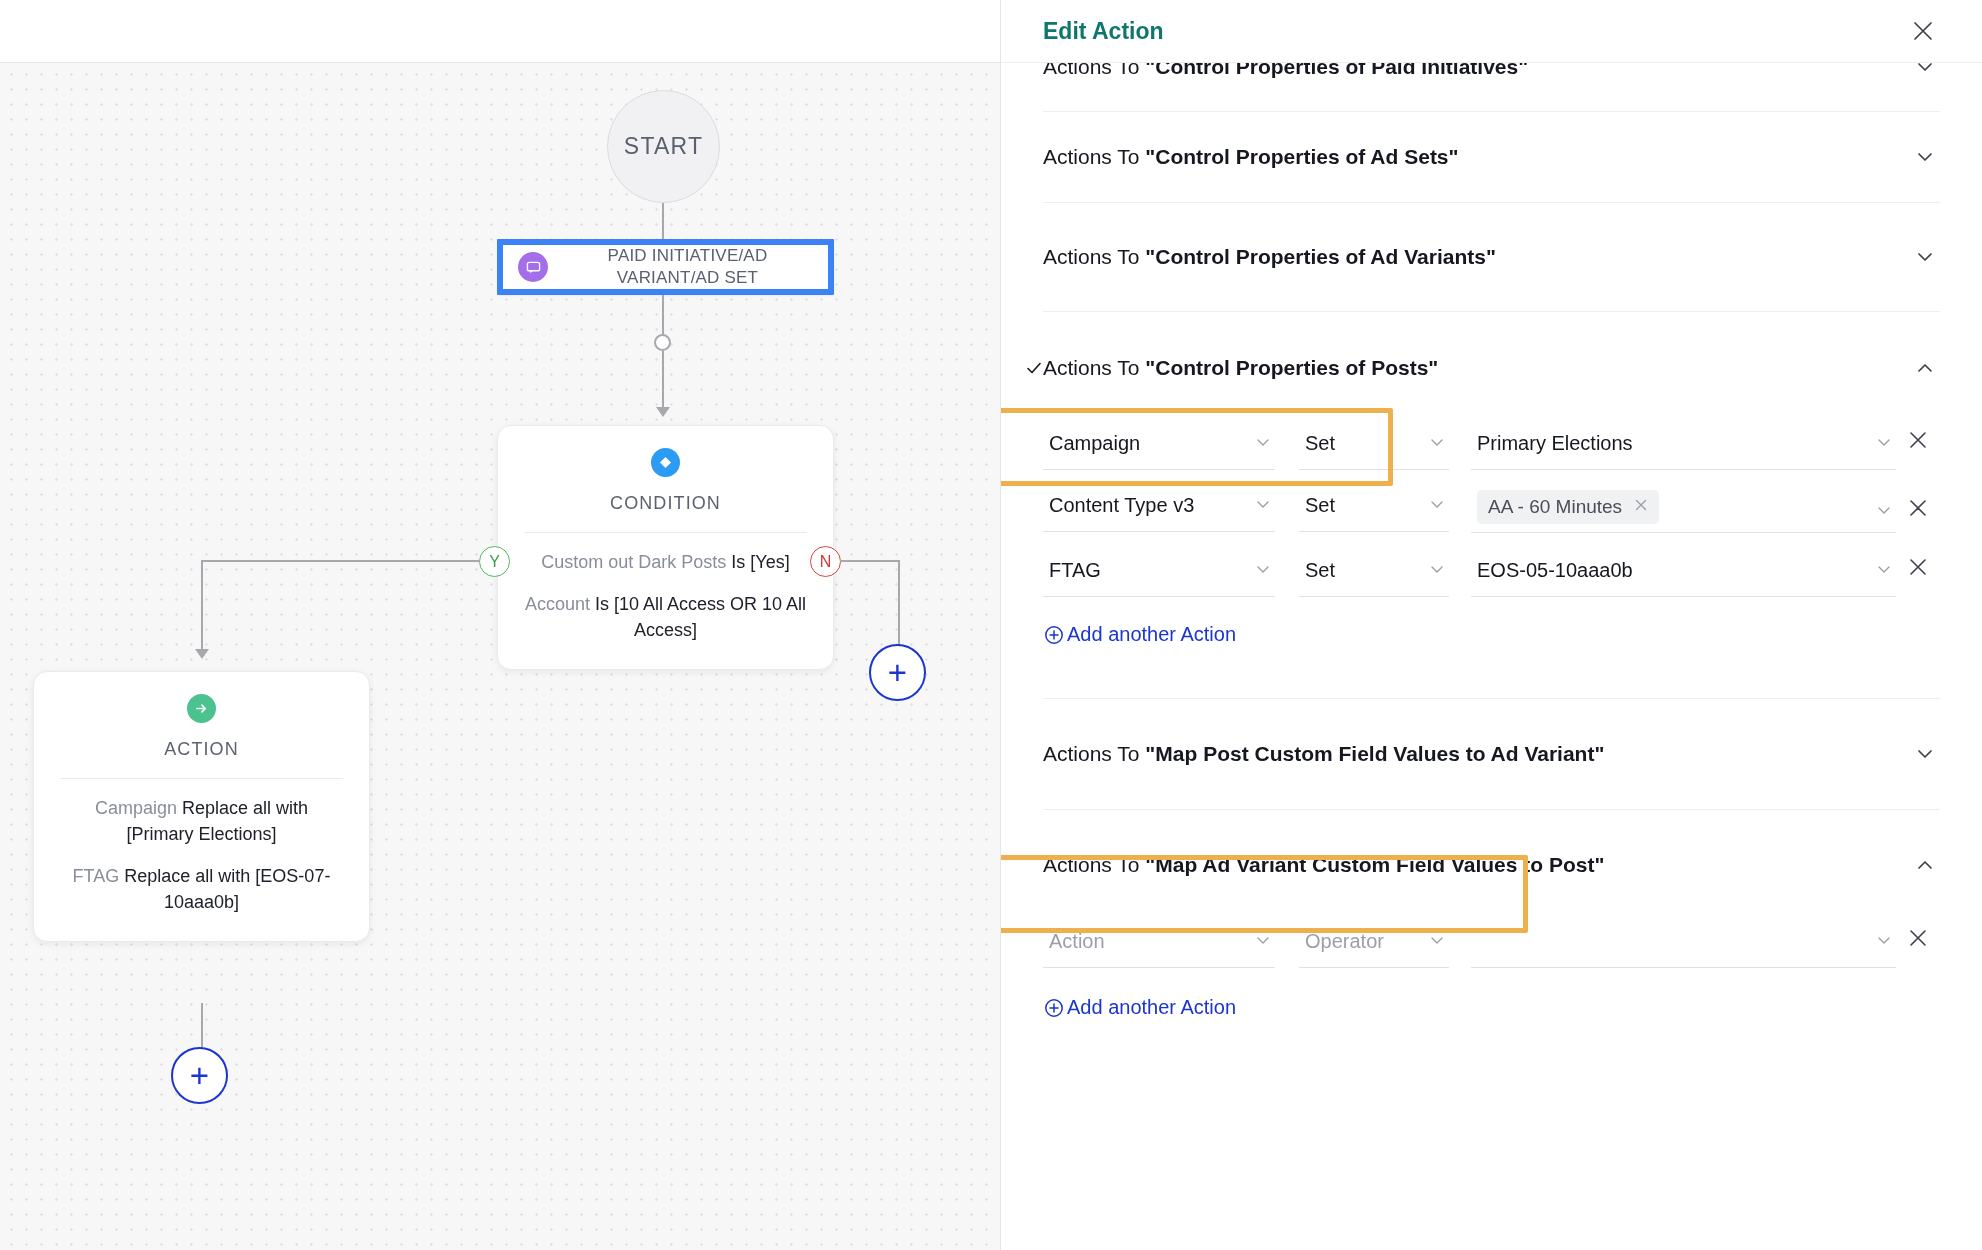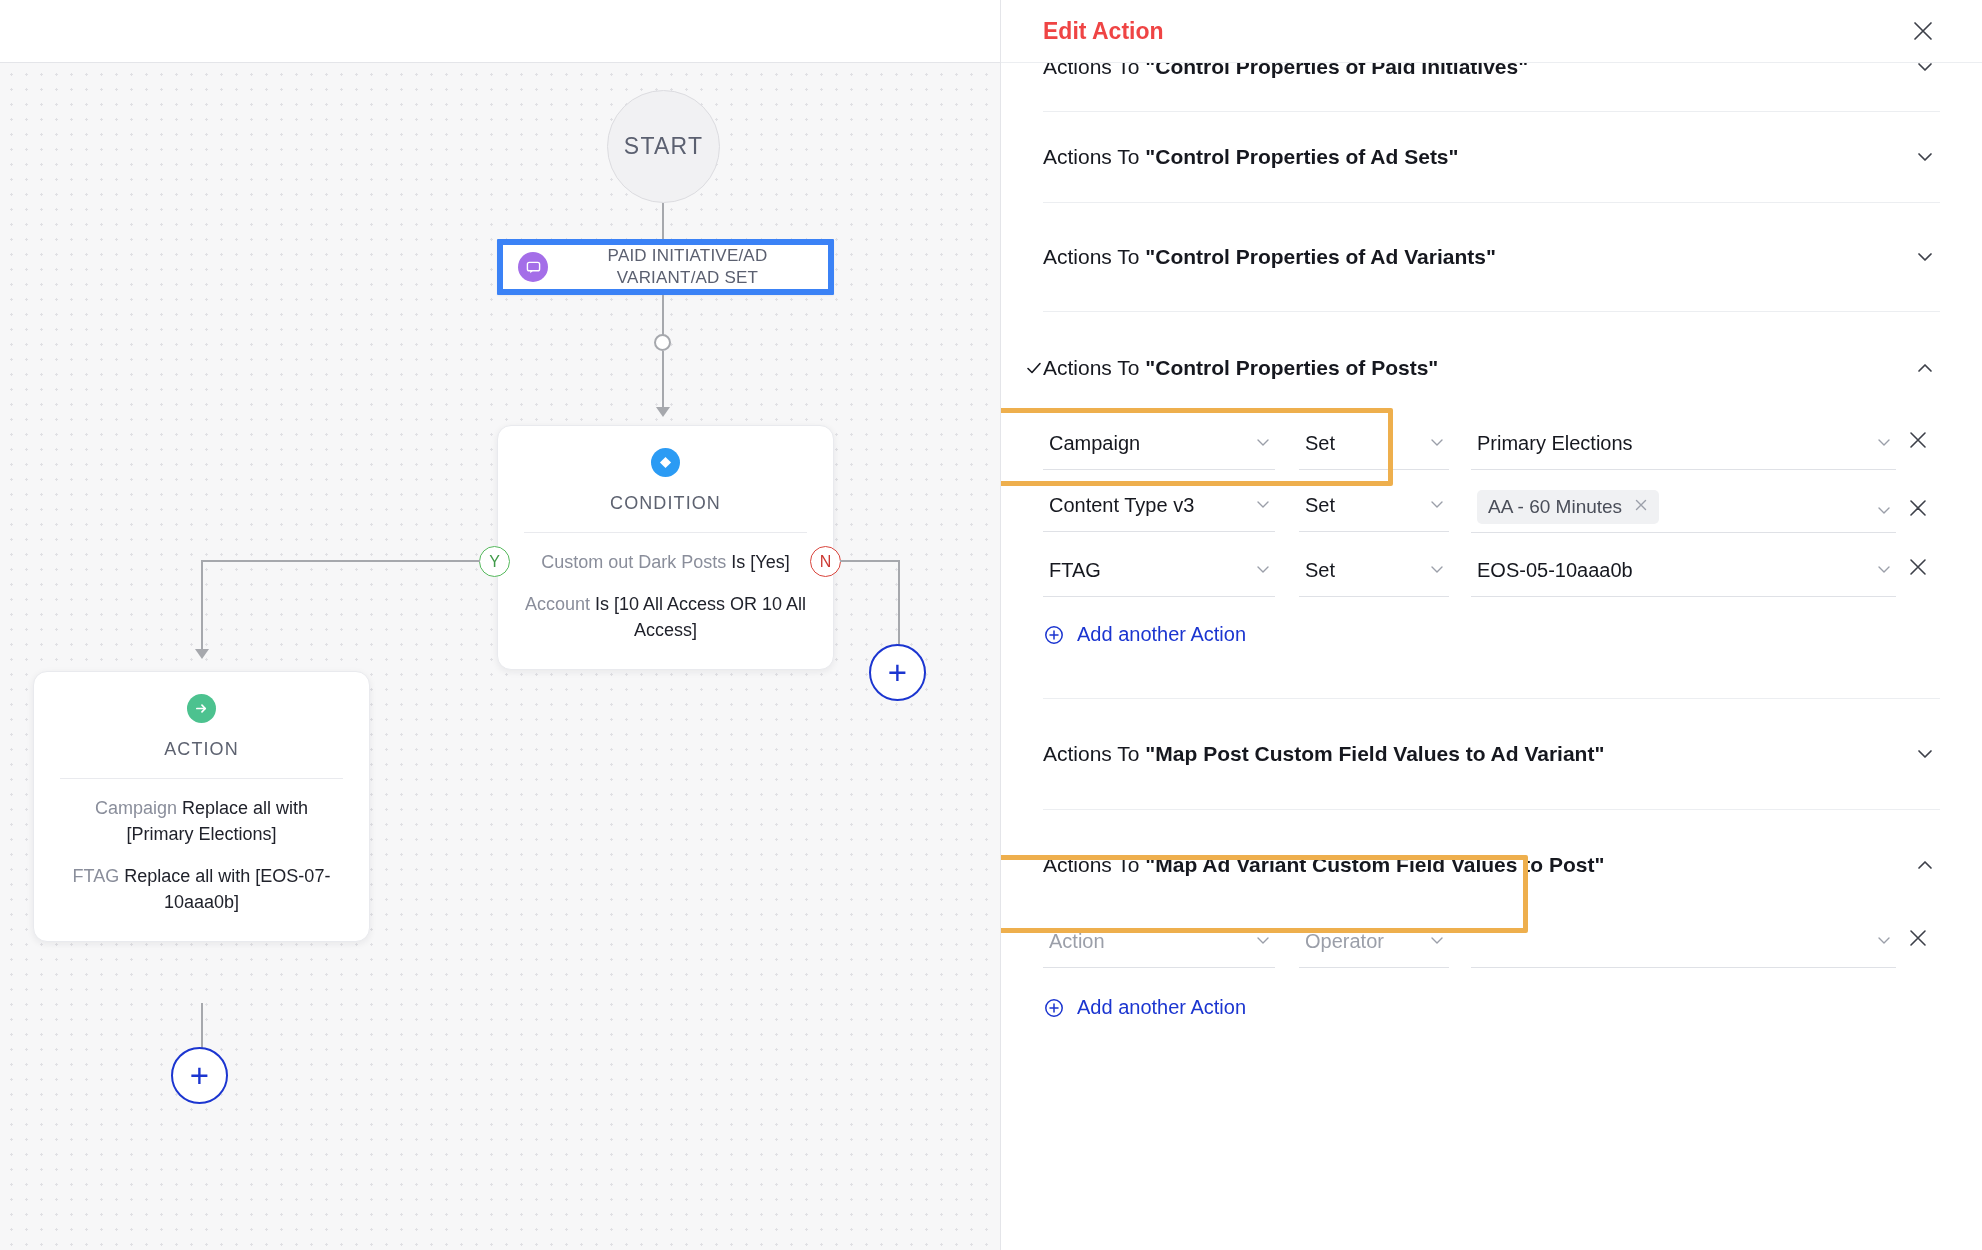--- a/index.html
+++ b/index.html
@@ -128,7 +128,7 @@
     display: flex; align-items: center; padding: 0 42px 0 42px;
     border-bottom: 1px solid #eceef1;
   }
-  .panel-title { font-size: 23px; color: #ef4444; font-weight: 700; flex: 1 1 auto; }
+  .panel-title { font-size: 23px; color: #0f766e; font-weight: 700; flex: 1 1 auto; }
   .panel-close {
     width: 34px; height: 34px; display: flex; align-items: center; justify-content: center;
     color: #3d4049; cursor: pointer;

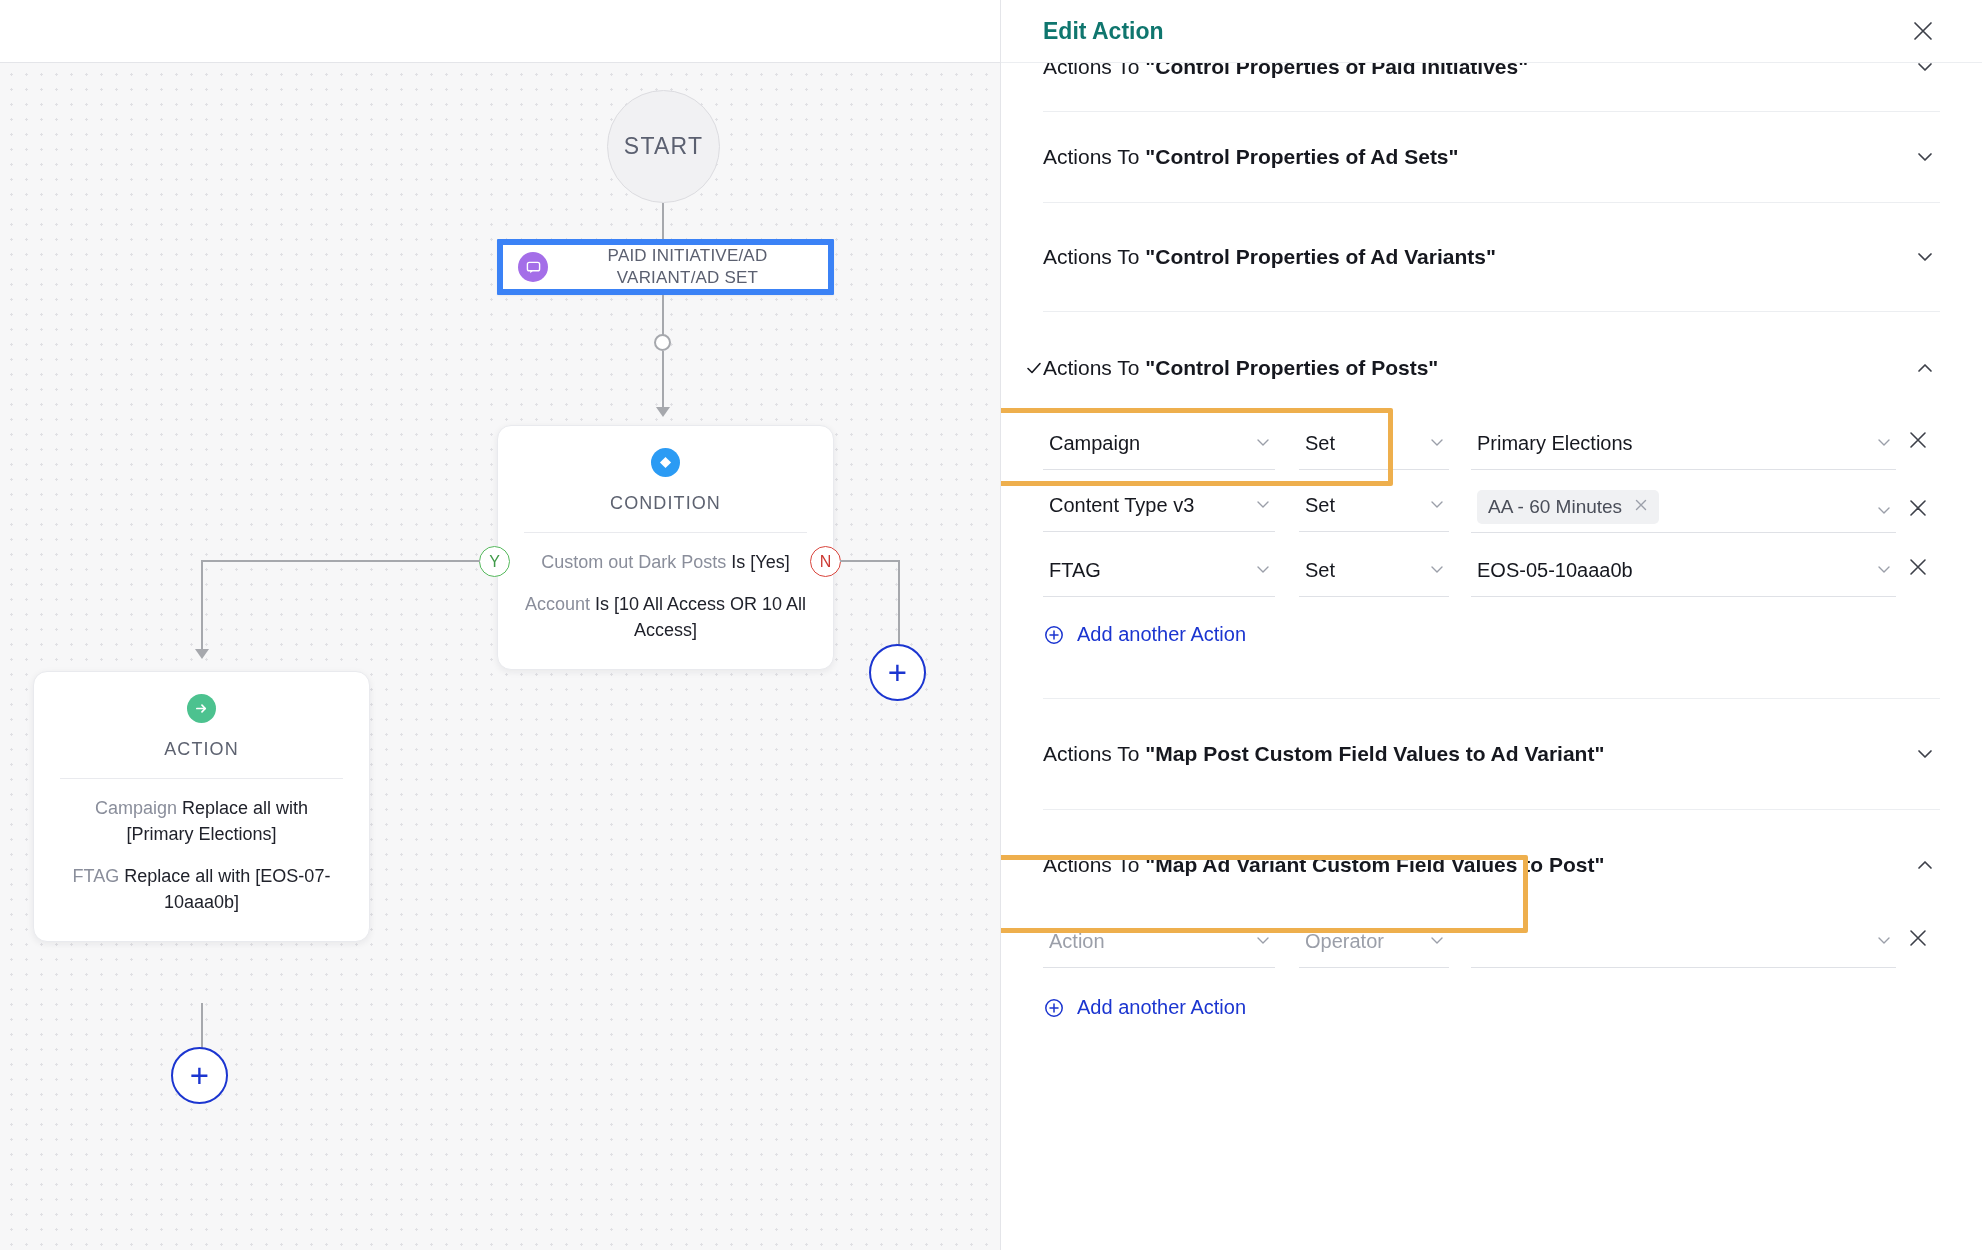--- a/index.html
+++ b/index.html
@@ -184,7 +184,7 @@
   .chip-x { color: #9b9fa9; font-size: 17px; cursor: pointer; }
 
   .add-link {
-    display: flex; align-items: center; gap: 12px;
+    display: flex; align-items: center; gap: 2px;
     padding: 0 42px; color: #1b35d0; font-size: 20px; cursor: pointer; text-align: right;
   }
   .add-icon { width: 22px; height: 22px; color: #1b35d0; }

